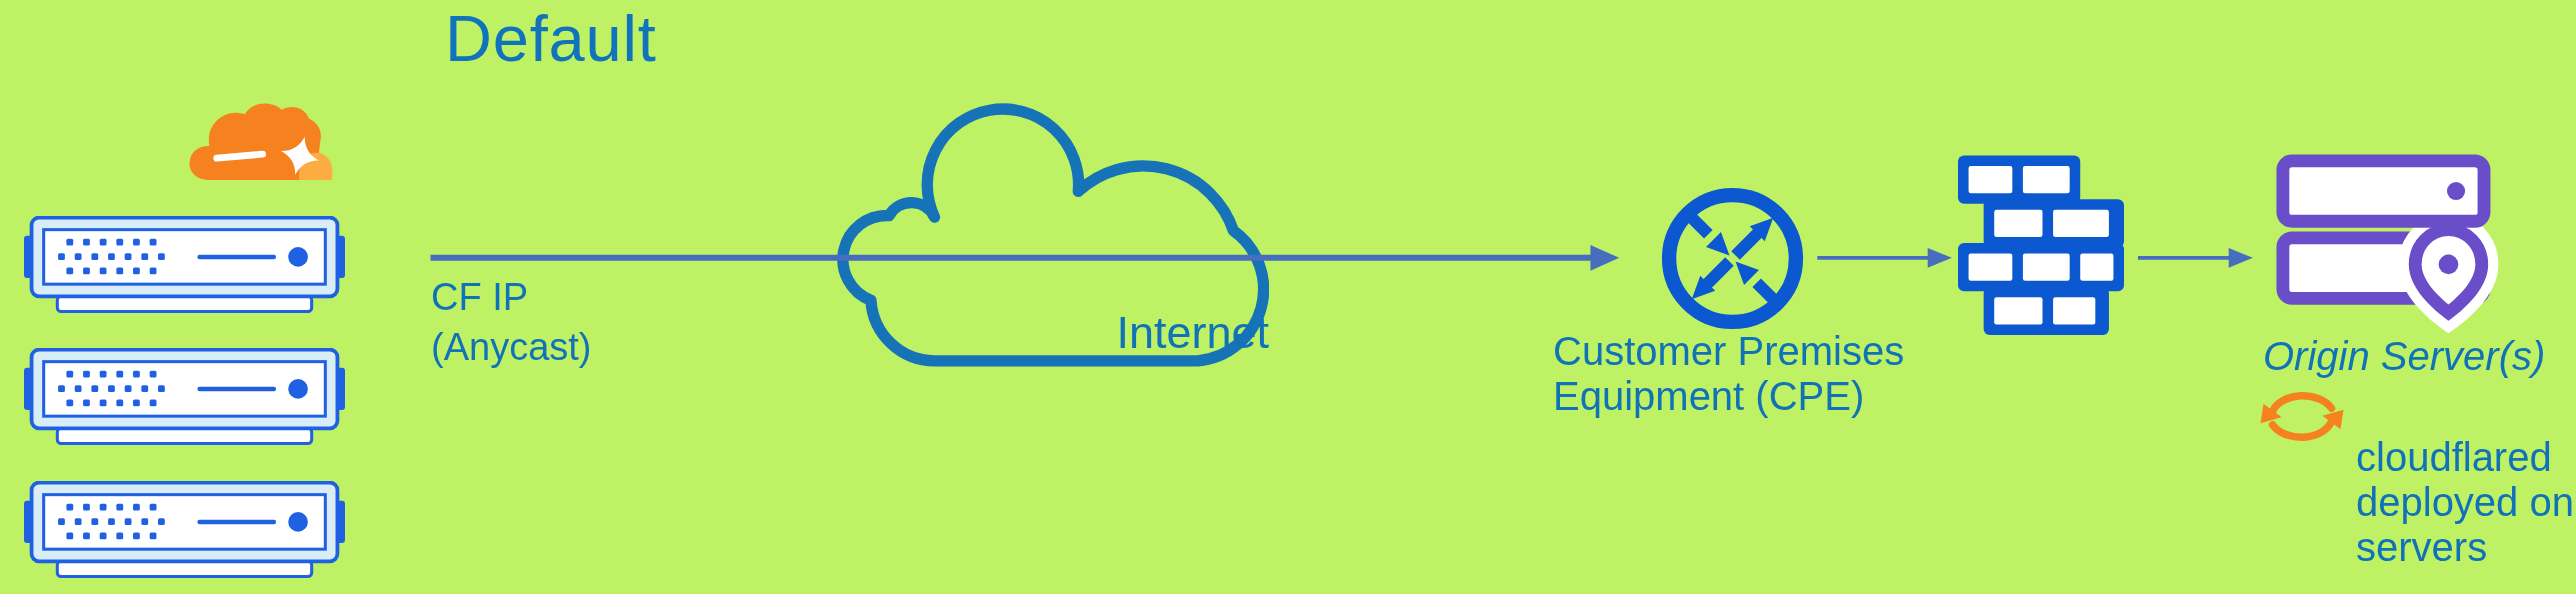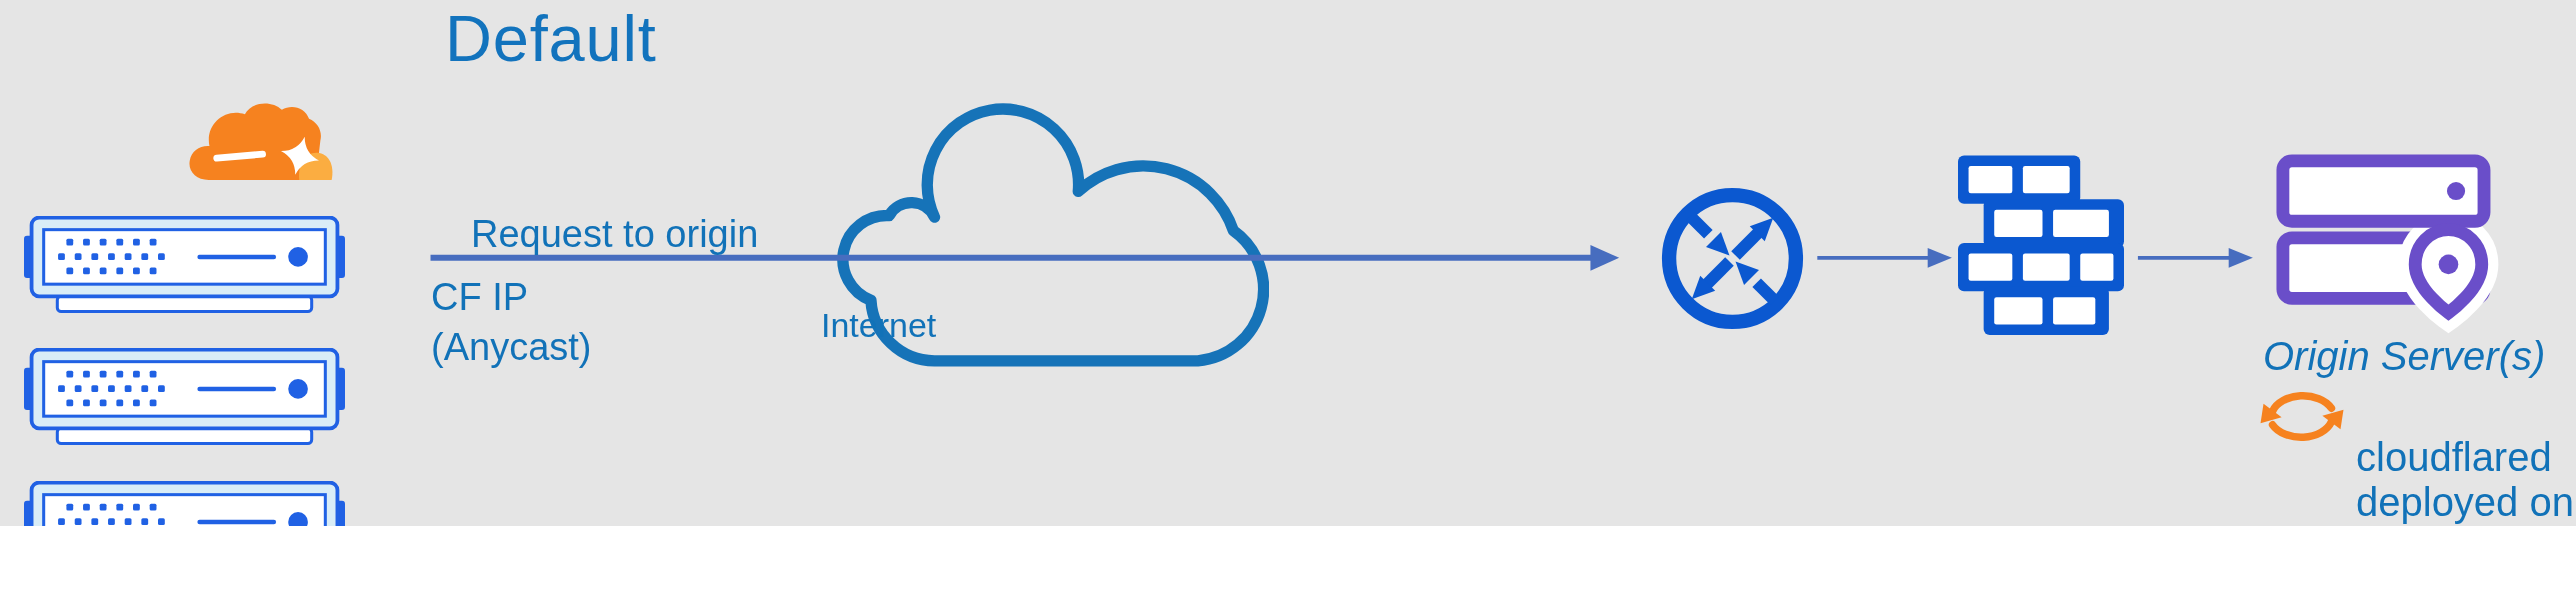--- a/index.html
+++ b/index.html
@@ -5,8 +5,8 @@
   html,body{margin:0;padding:0;background:#ffffff;}
   .stage{
     position:relative;
-    width:2576px;height:526px;
-    background:#e5e5e5;
+    width:2576px;height:594px;
+    background:#bef264;
     overflow:hidden;
     font-family:"Liberation Sans","DejaVu Sans",sans-serif;
   }

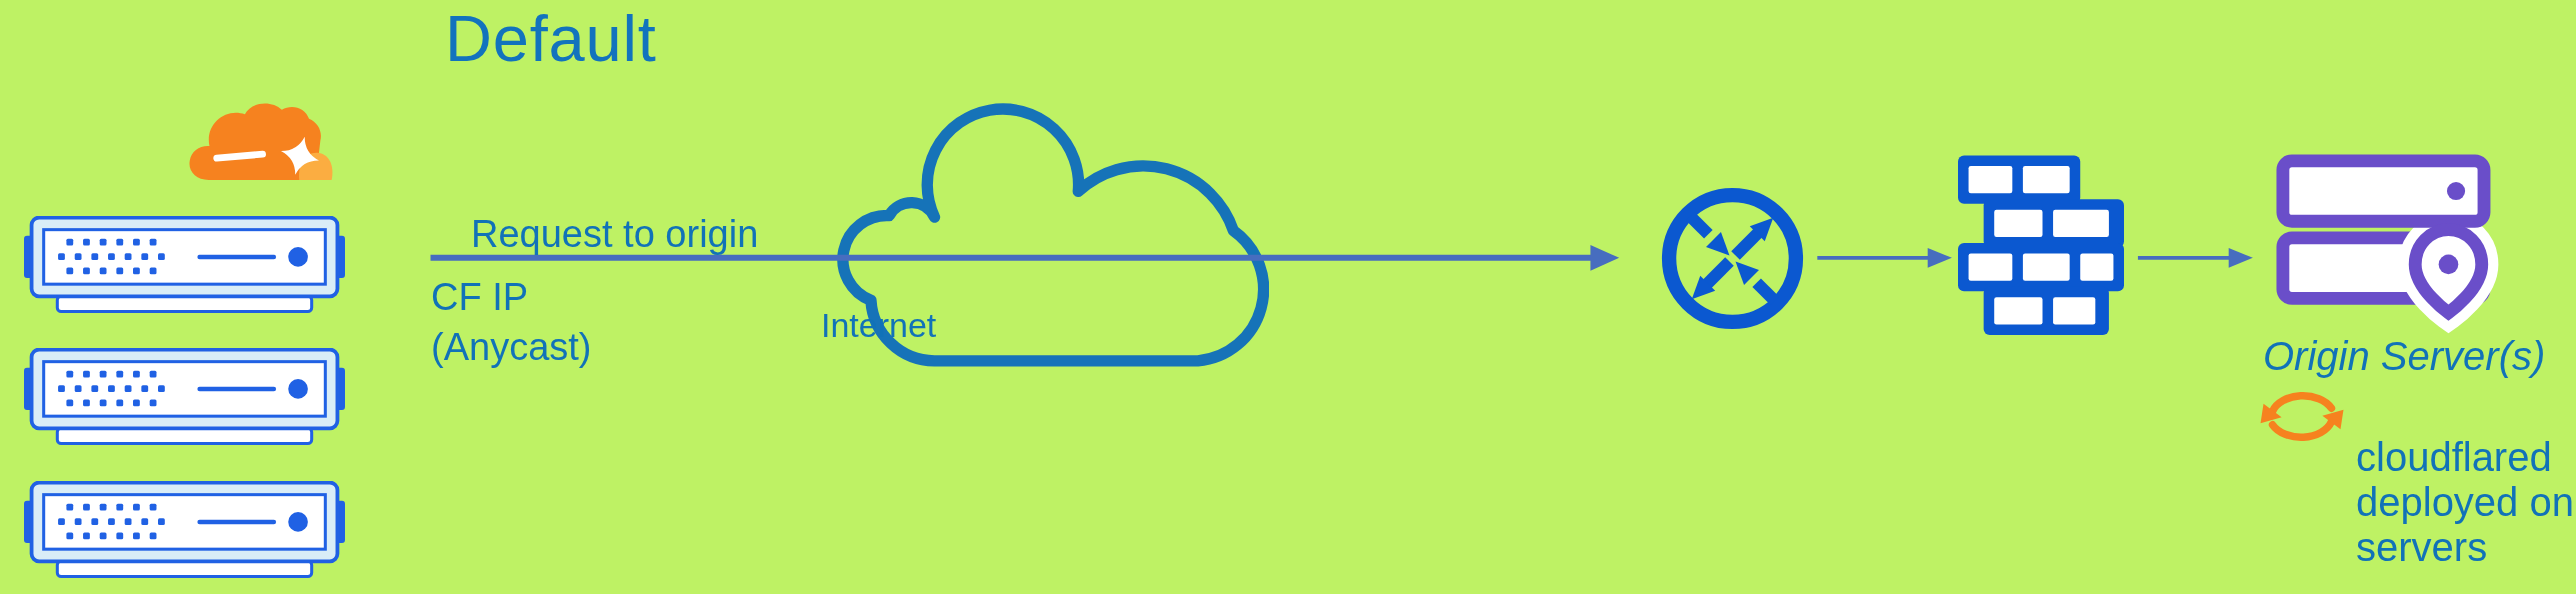--- a/index.html
+++ b/index.html
@@ -224,7 +224,6 @@
     <polygon points="112,34 108,60 84,42" fill="#f6821f"></polygon>
   </svg>
 
-  <div class="abs label request-label">Request to origin</div>
   <div class="abs label cfip-label">CF IP
 (Anycast)</div>
   <div class="abs label internet-label">Internet</div>

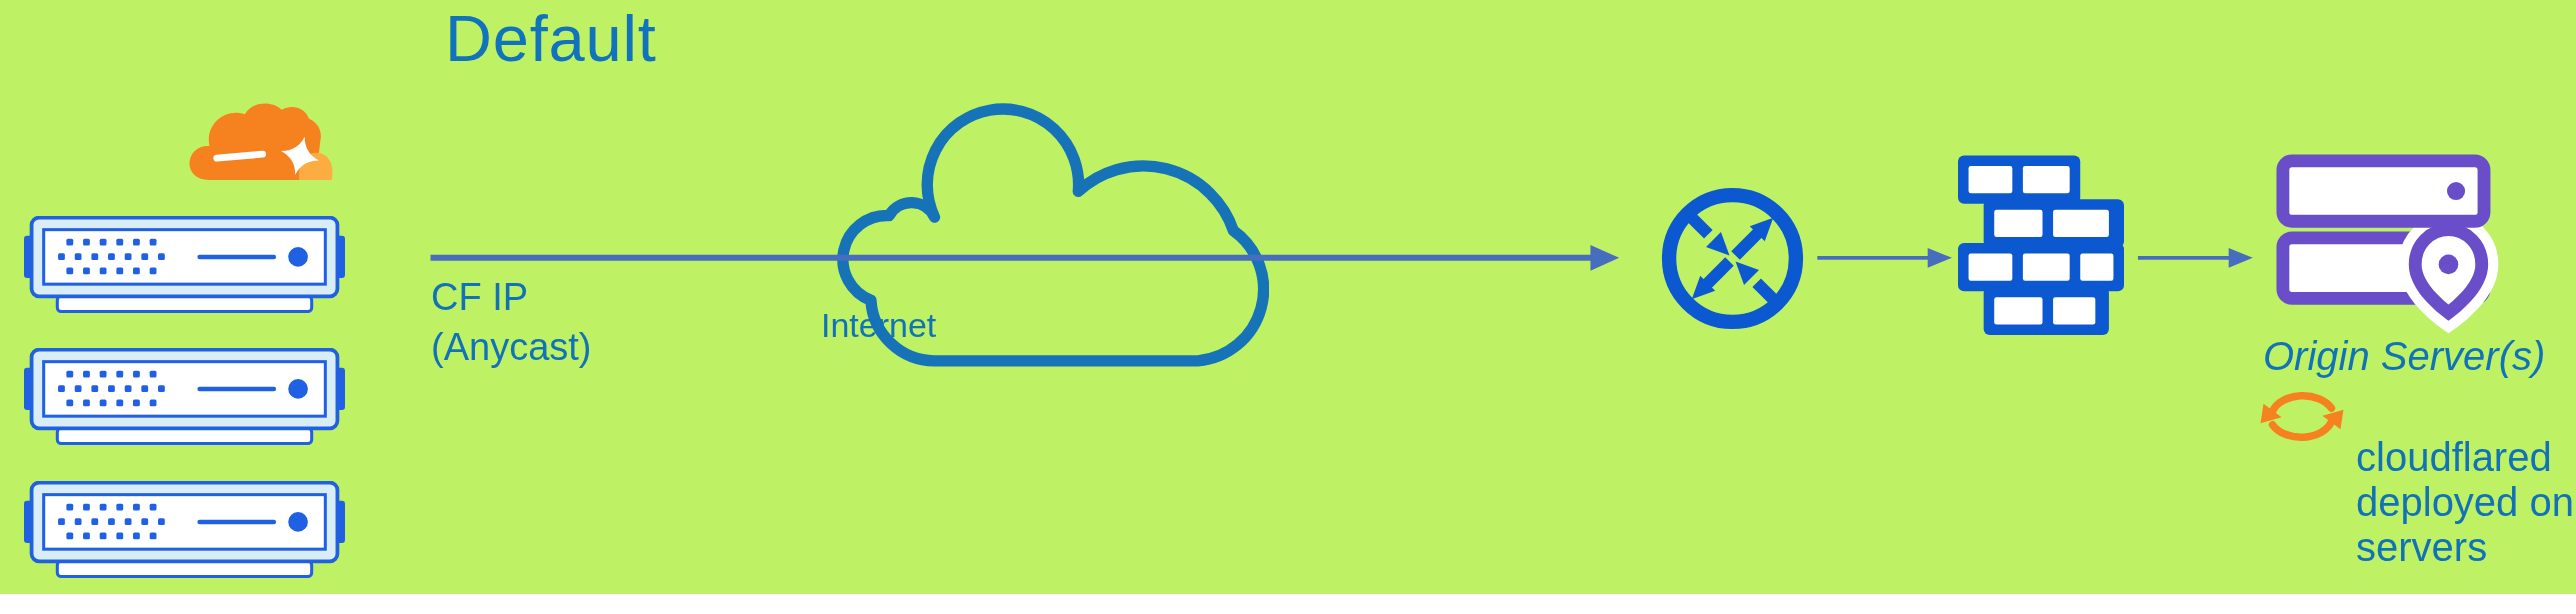--- a/index.html
+++ b/index.html
@@ -24,7 +24,7 @@
   .label.big{font-size:40px;line-height:1.12;}
   .request-label{left:471px;top:210px;}
   .cfip-label{left:383px;top:272px;line-height:1.32;margin-left:48px;}
-  .internet-label{left:821px;top:304px;width:448px;text-align:left;font-size:34px;}
+  .internet-label{left:821px;top:304px;width:448px;text-align:right;font-size:45px;}
   .cpe-label{left:1553px;top:329px;}
   .firewall-label{left:1871px;top:329px;width:362px;text-align:center;}
   .origin-label{left:2263px;top:334px;font-style:italic;}

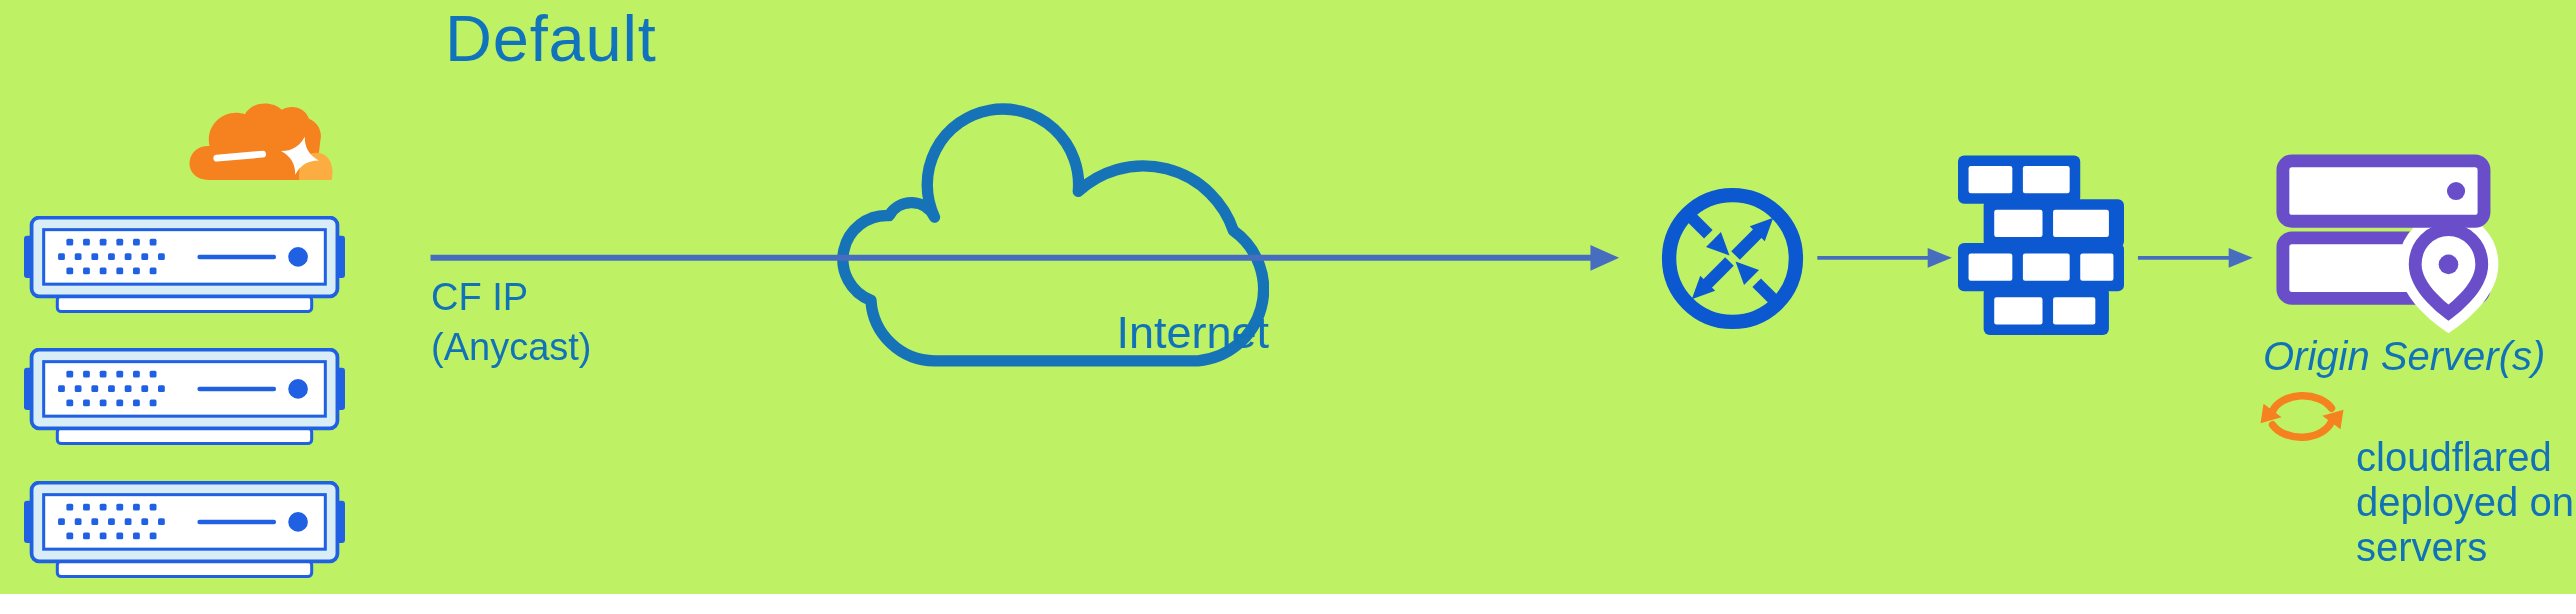--- a/index.html
+++ b/index.html
@@ -227,6 +227,8 @@
   <div class="abs label cfip-label">CF IP
 (Anycast)</div>
   <div class="abs label internet-label">Internet</div>
+  <div class="abs label big cpe-label">Customer Premises
+Equipment (CPE)</div>
   <div class="abs label big origin-label">Origin Server(s)</div>
   <div class="abs label big cloudflared-label">cloudflared
 deployed on

